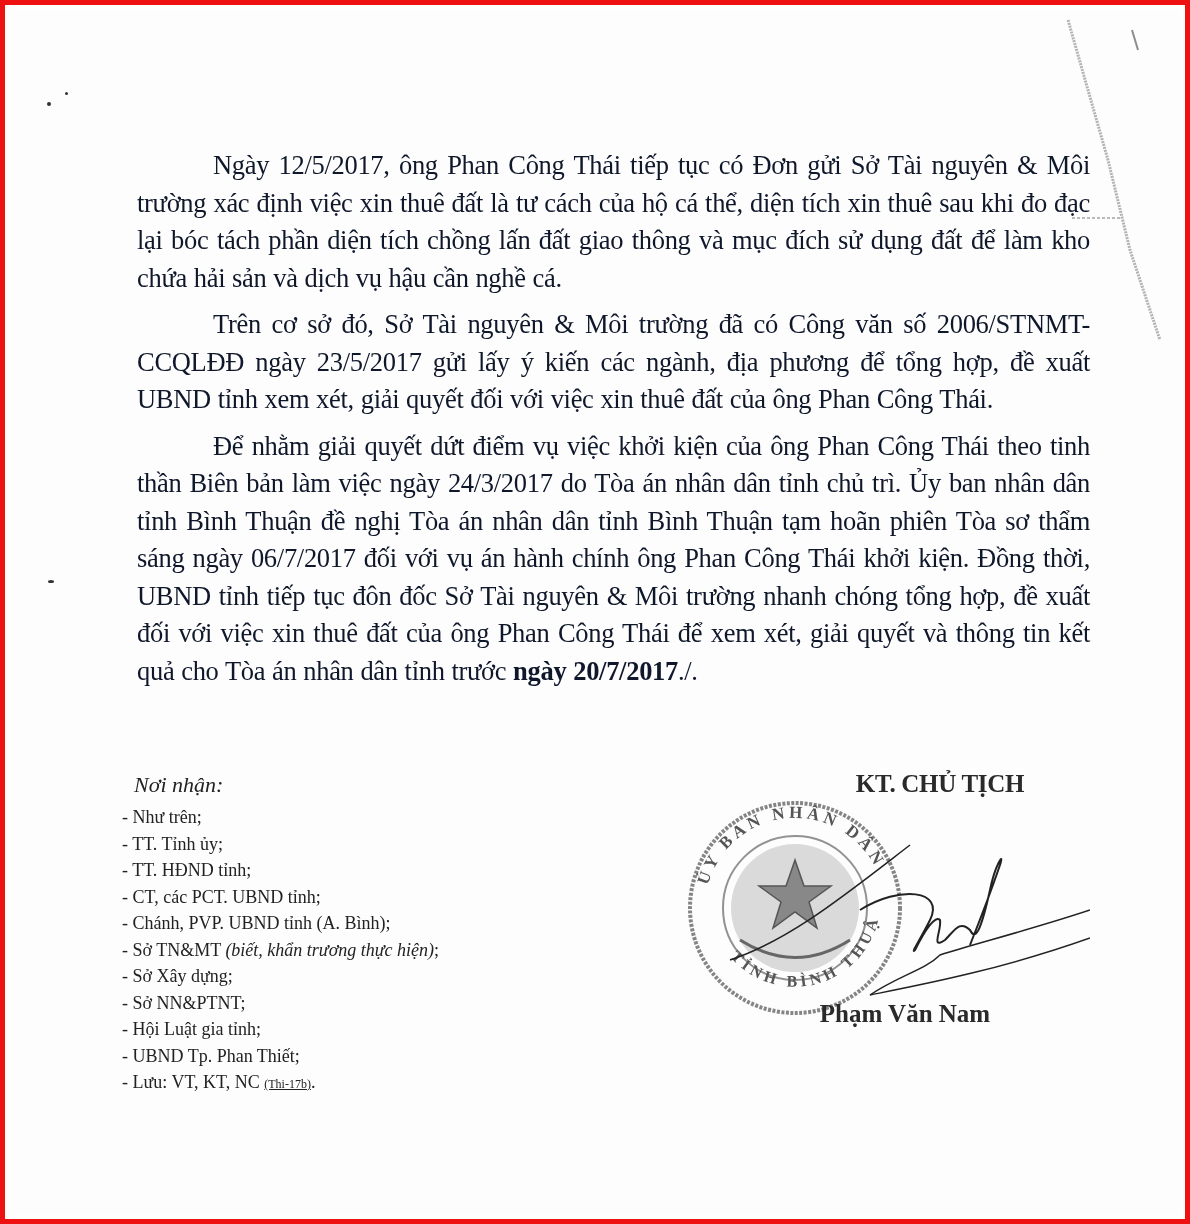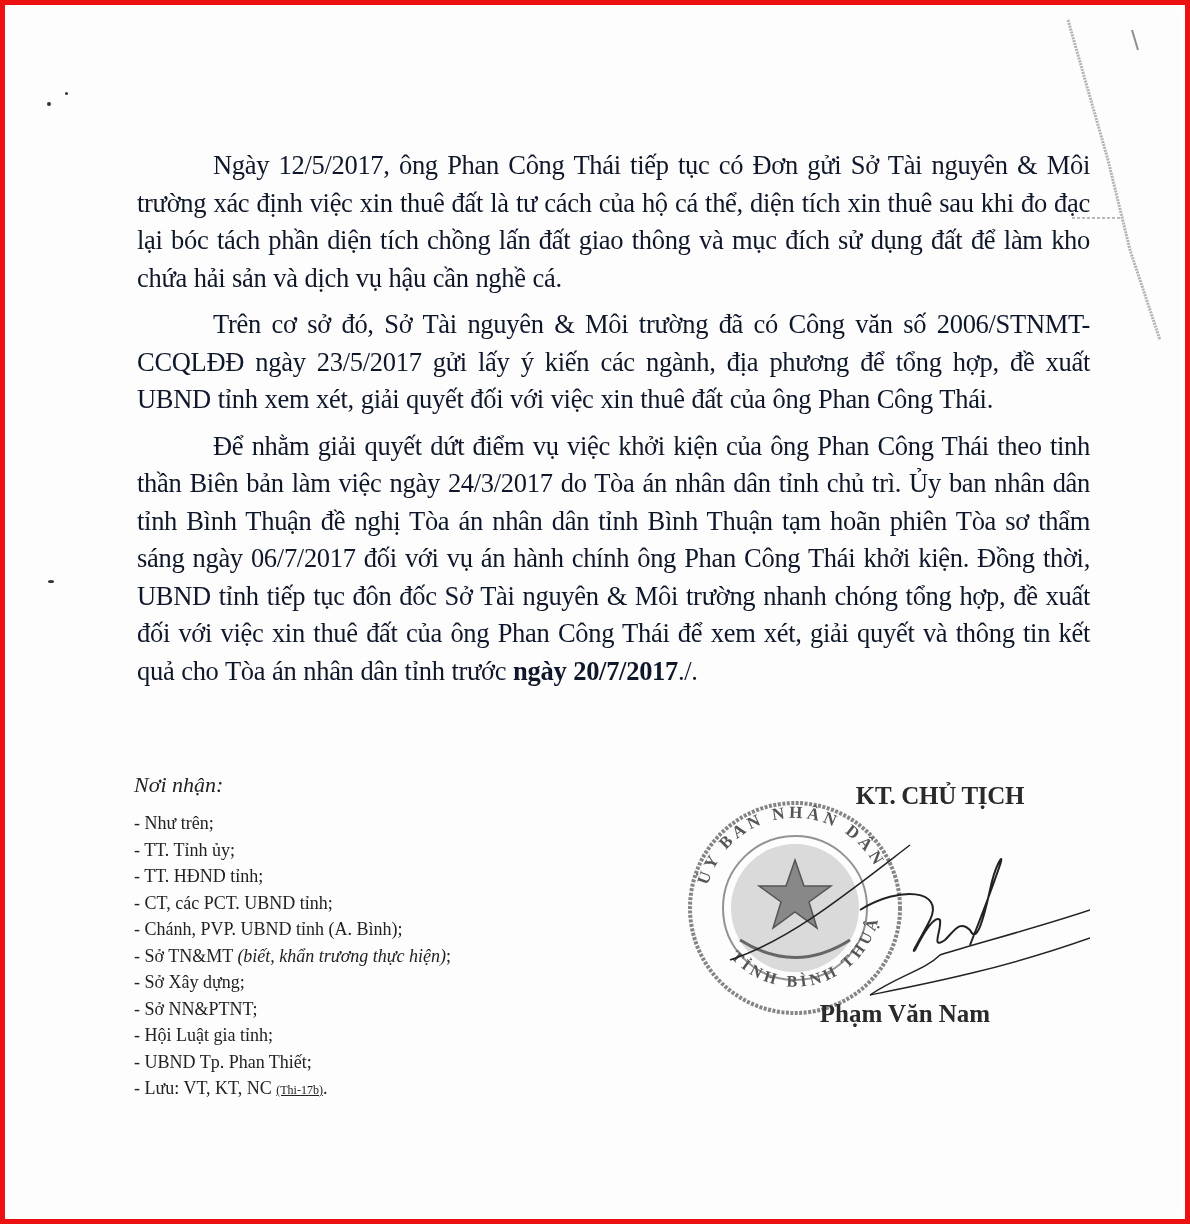--- a/index.html
+++ b/index.html
@@ -46,7 +46,7 @@
     font-family: "Liberation Serif", "DejaVu Serif", serif;
     font-weight: bold; font-size: 25px; color: #2a2a2a; letter-spacing: -0.3px;
   }
-  .sig-title.t1 { top: 12px; }
+  .sig-title.t1 { top: 0; }
   .sig-title.t2 { top: 38px; }
   .sig-name {
     position: absolute; left: 125px; top: 230px; width: 220px; text-align: center;

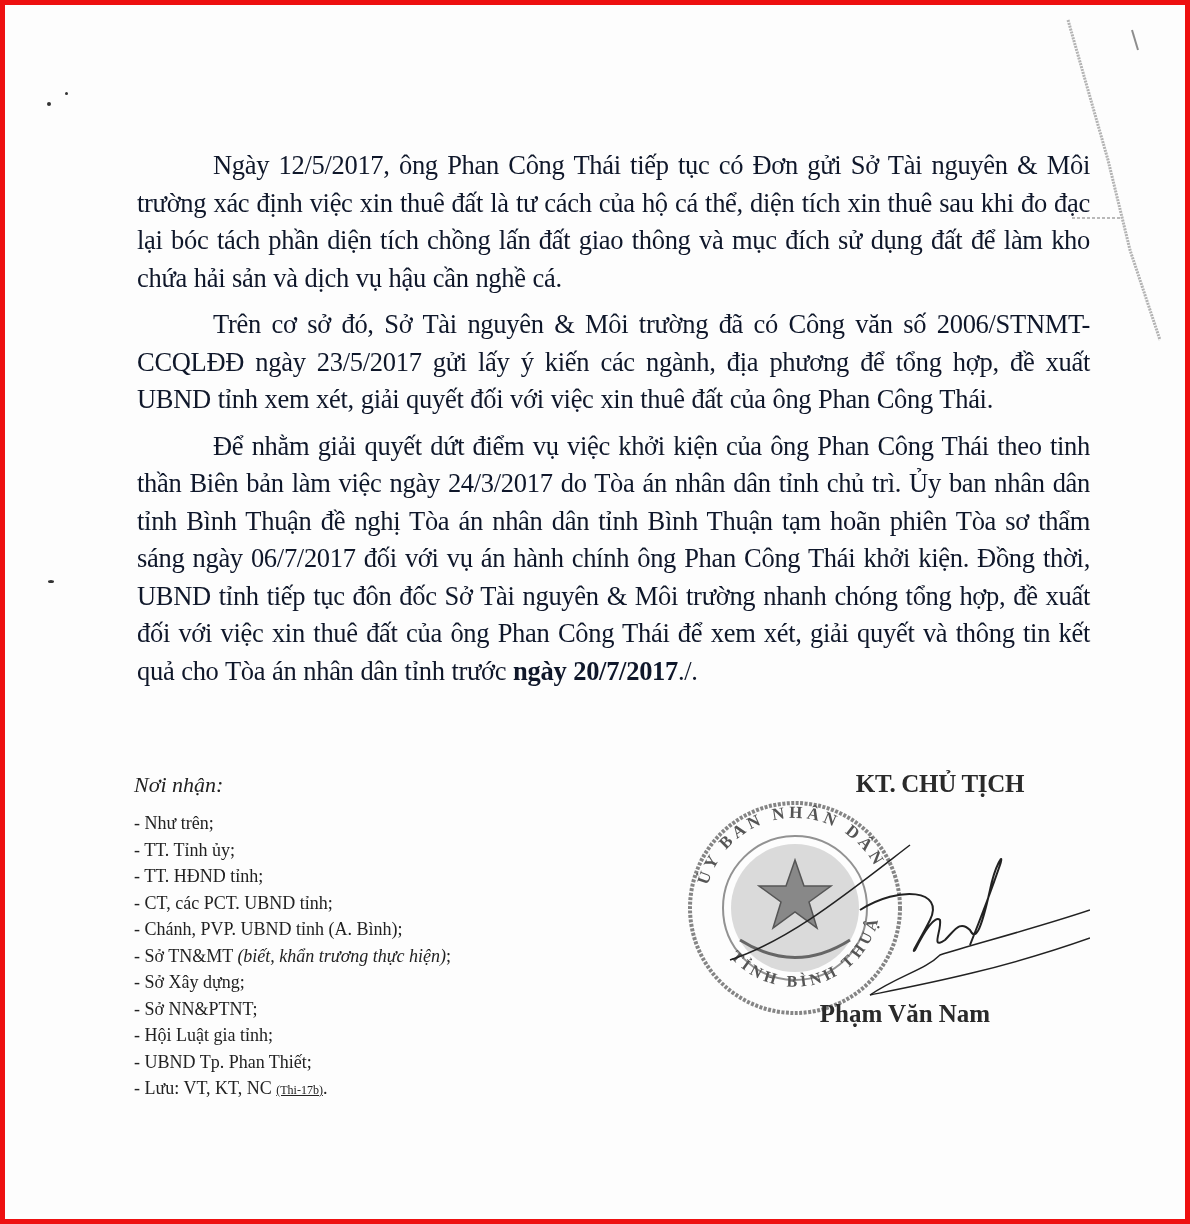--- a/index.html
+++ b/index.html
@@ -34,7 +34,7 @@
   .recipients .heading {
     font-style: italic; font-weight: normal; font-size: 22px; margin: 0 0 6px 12px;
   }
-  .recipients ul { list-style: none; margin: 12px; padding: 0; }
+  .recipients ul { list-style: none; margin: 0; padding: 0; }
   .recipients li { font-size: 18px; line-height: 26.5px; white-space: nowrap; }
   .recipients li .note { font-style: italic; }
   .recipients li .small { font-size: 12px; text-decoration: underline; }

